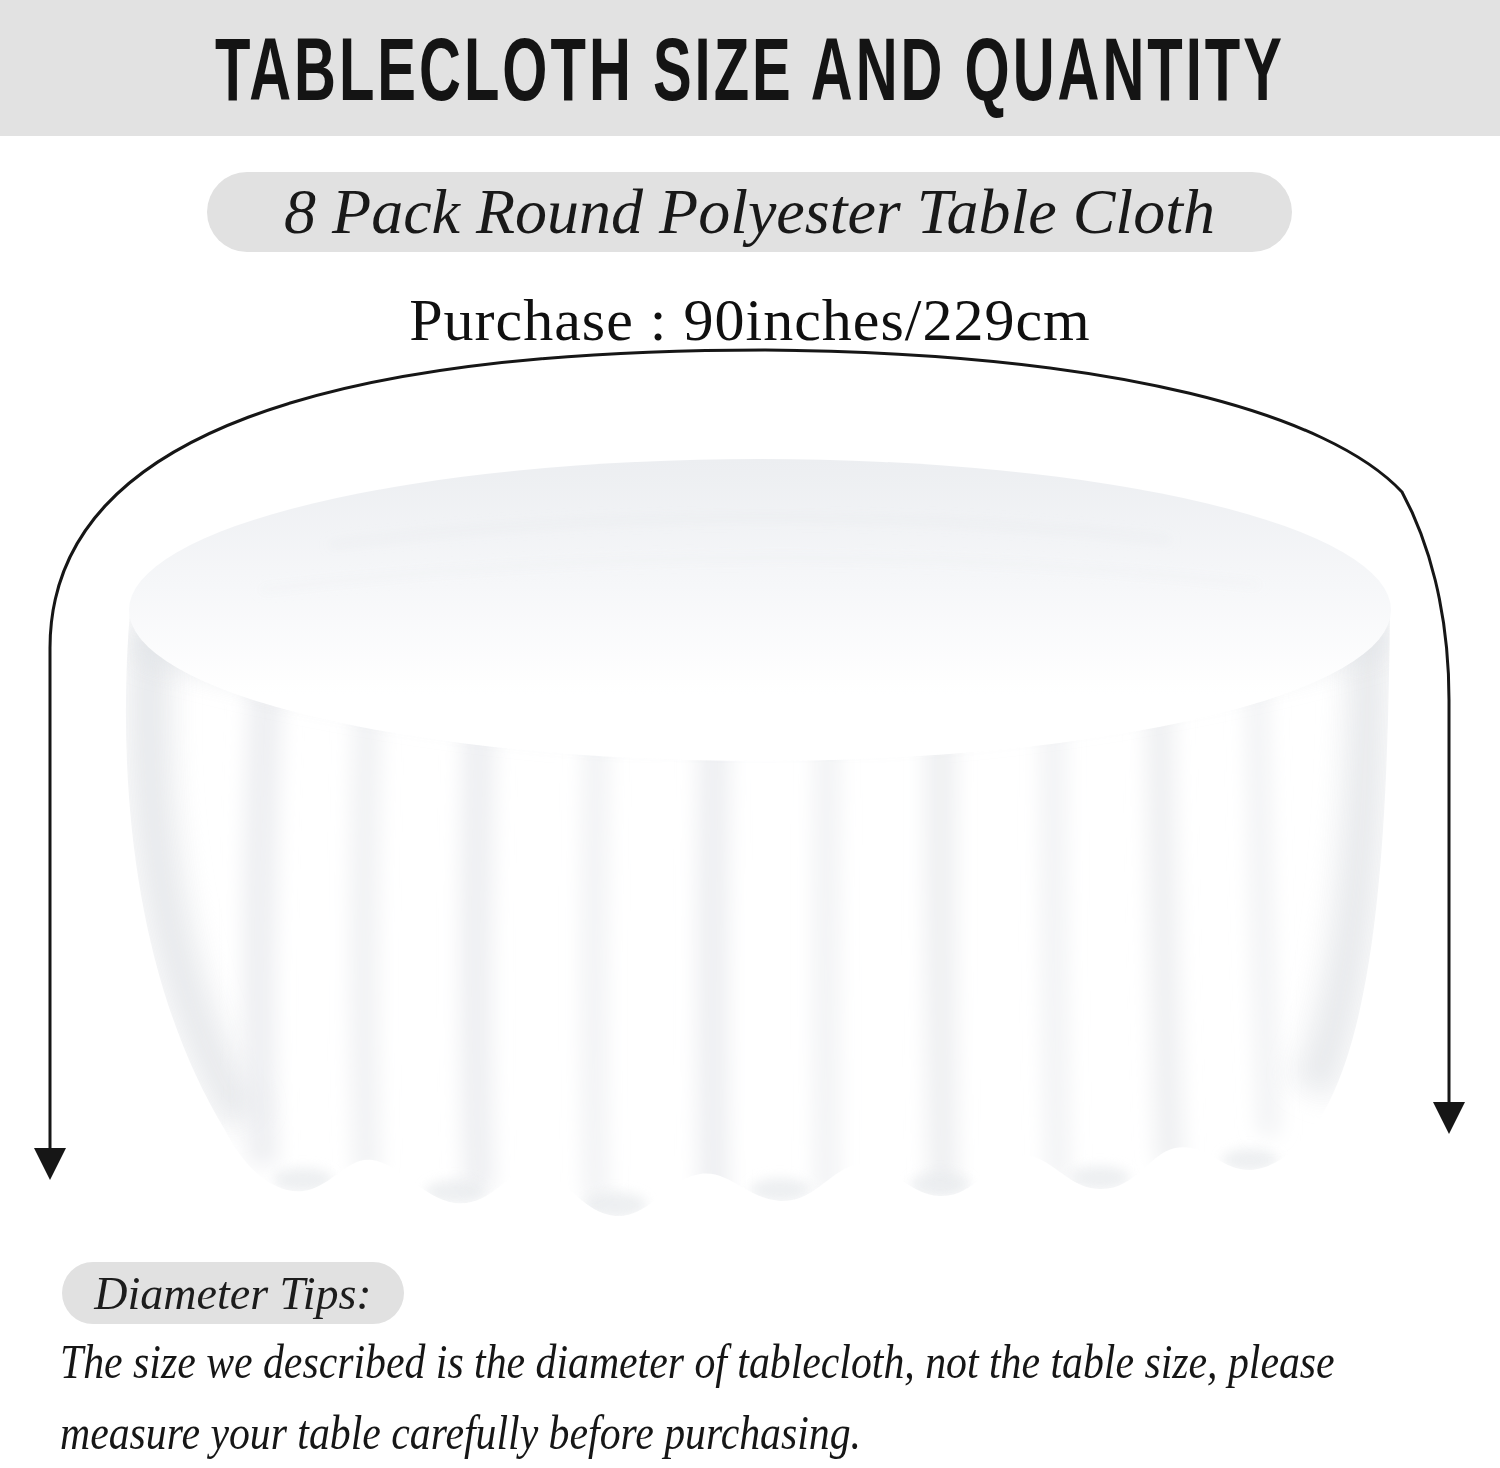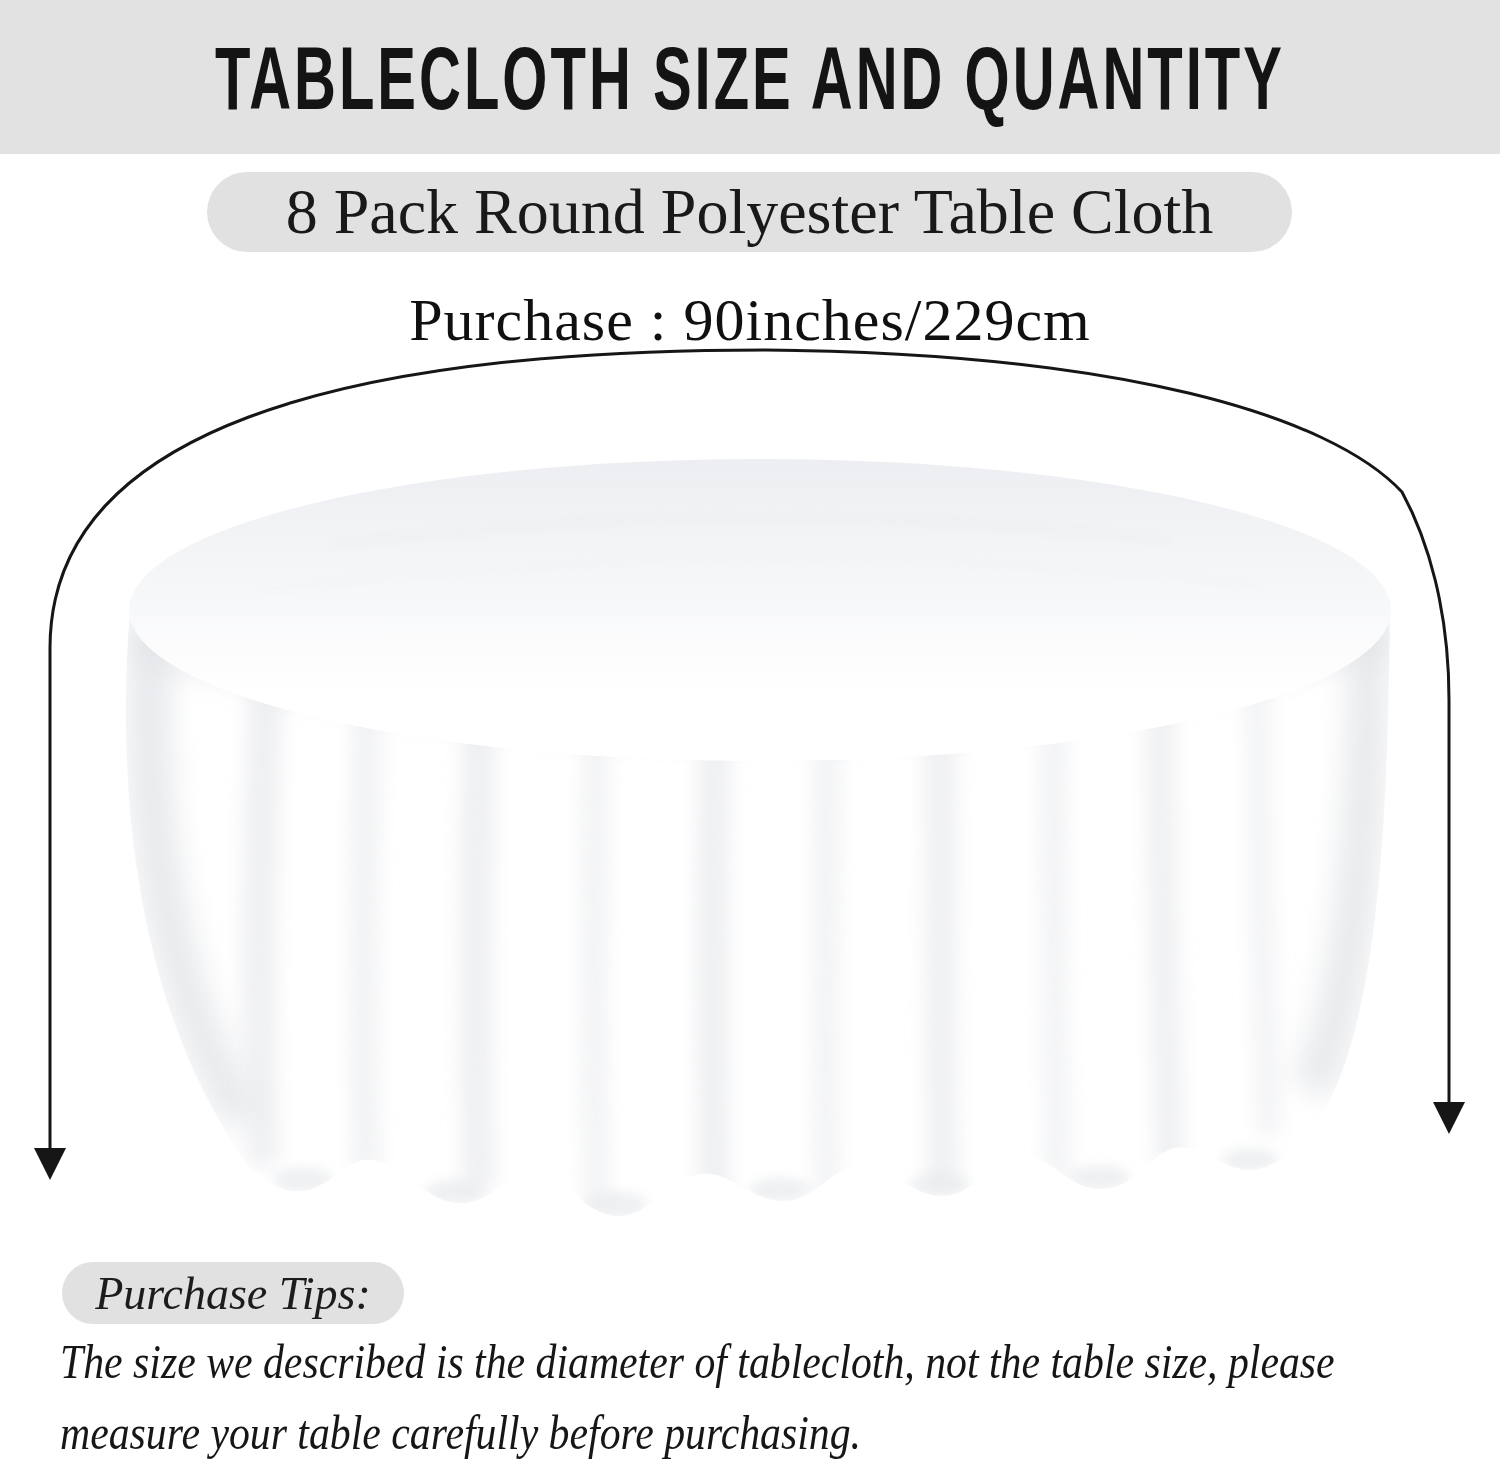--- a/index.html
+++ b/index.html
@@ -11,7 +11,7 @@
   svg.diagram{position:absolute;left:0;top:0;}
 
   .band{
-    position:absolute;left:0;top:0;width:1500px;height:154px;
+    position:absolute;left:0;top:0;width:1500px;height:136px;
     background:#e2e2e2;display:flex;align-items:center;justify-content:center;
   }
   .band .title{

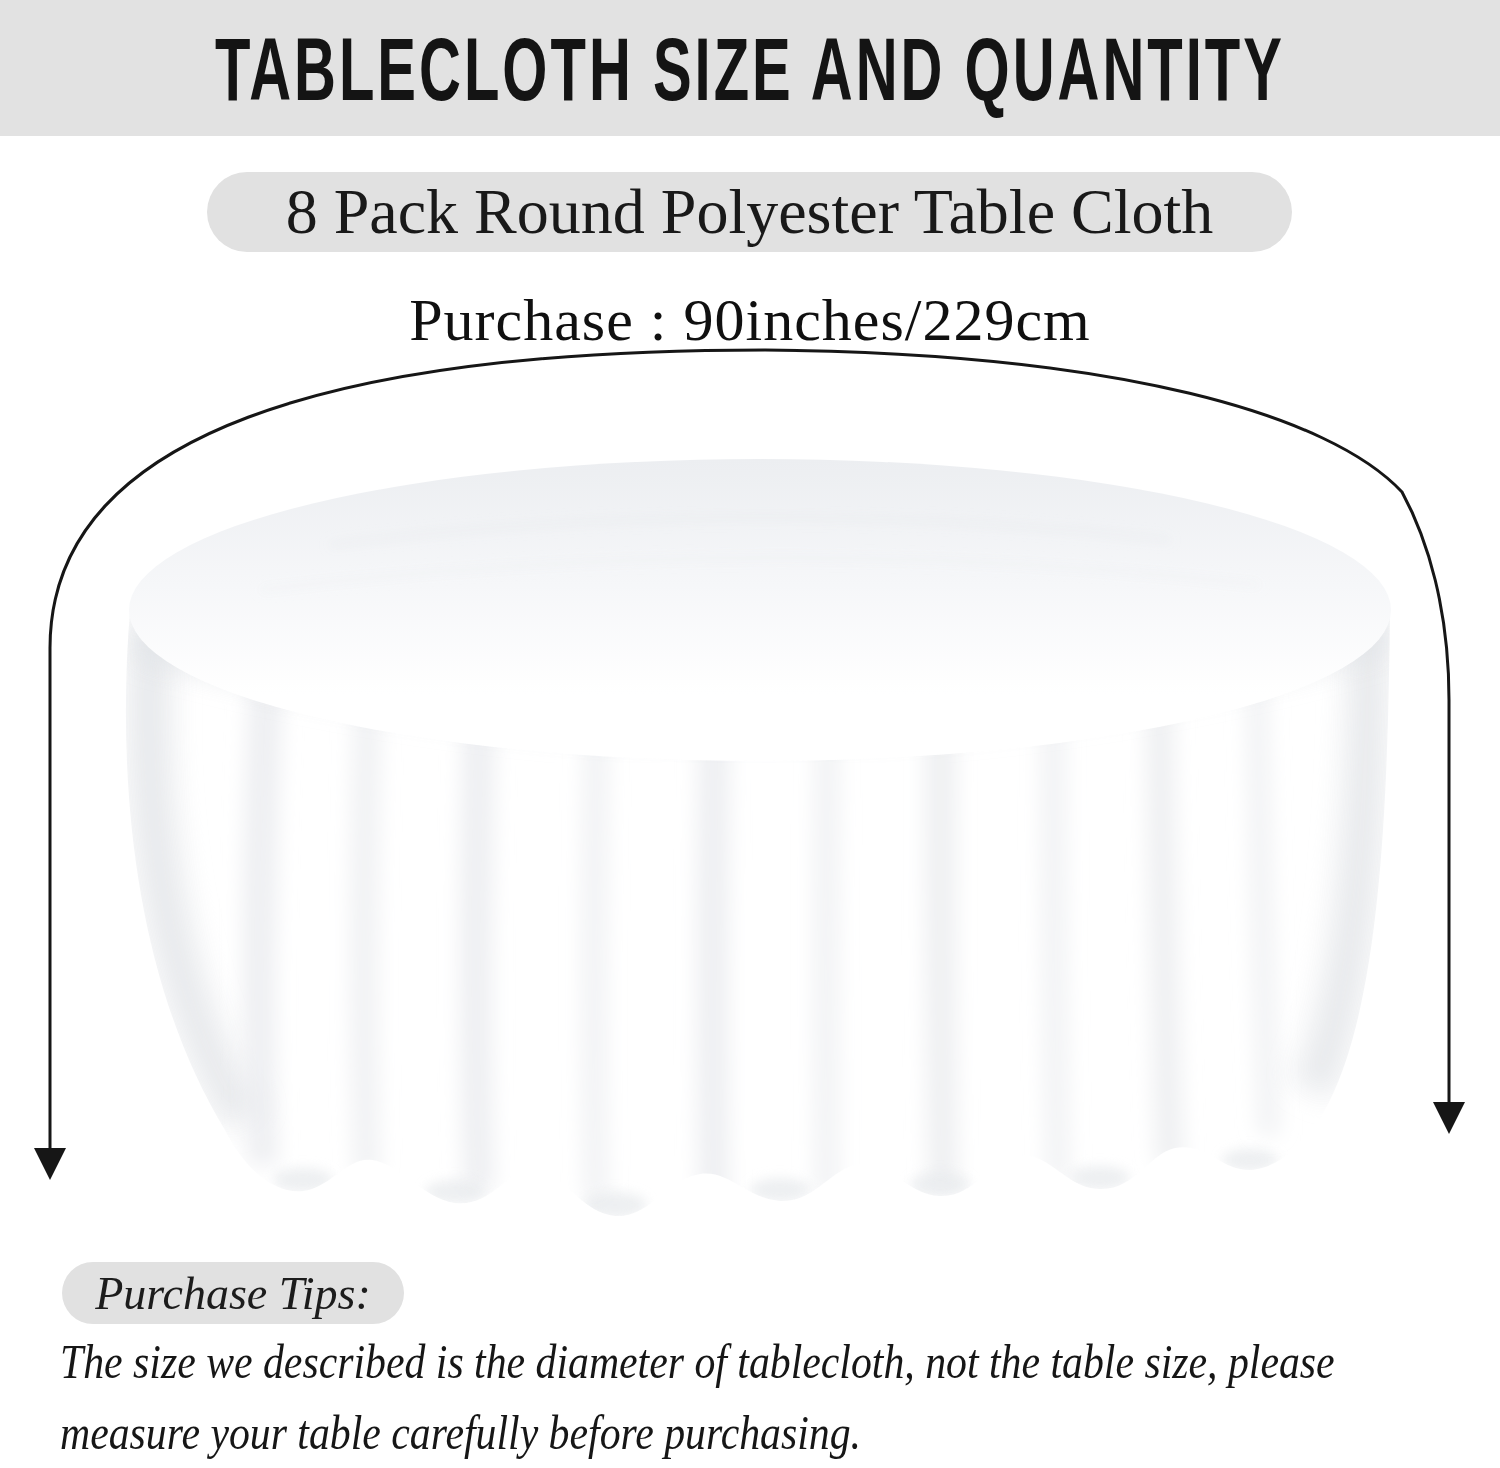--- a/index.html
+++ b/index.html
@@ -27,7 +27,7 @@
     left:207px;top:172px;width:1085px;height:80px;border-radius:40px;
   }
   .pill-pack .pill-label{
-    font-size:64px;color:#191919;white-space:nowrap;
+    font-style:italic;font-size:64px;color:#191919;white-space:nowrap;
   }
   .diameter{
     position:absolute;left:0;right:0;top:286px;text-align:center;

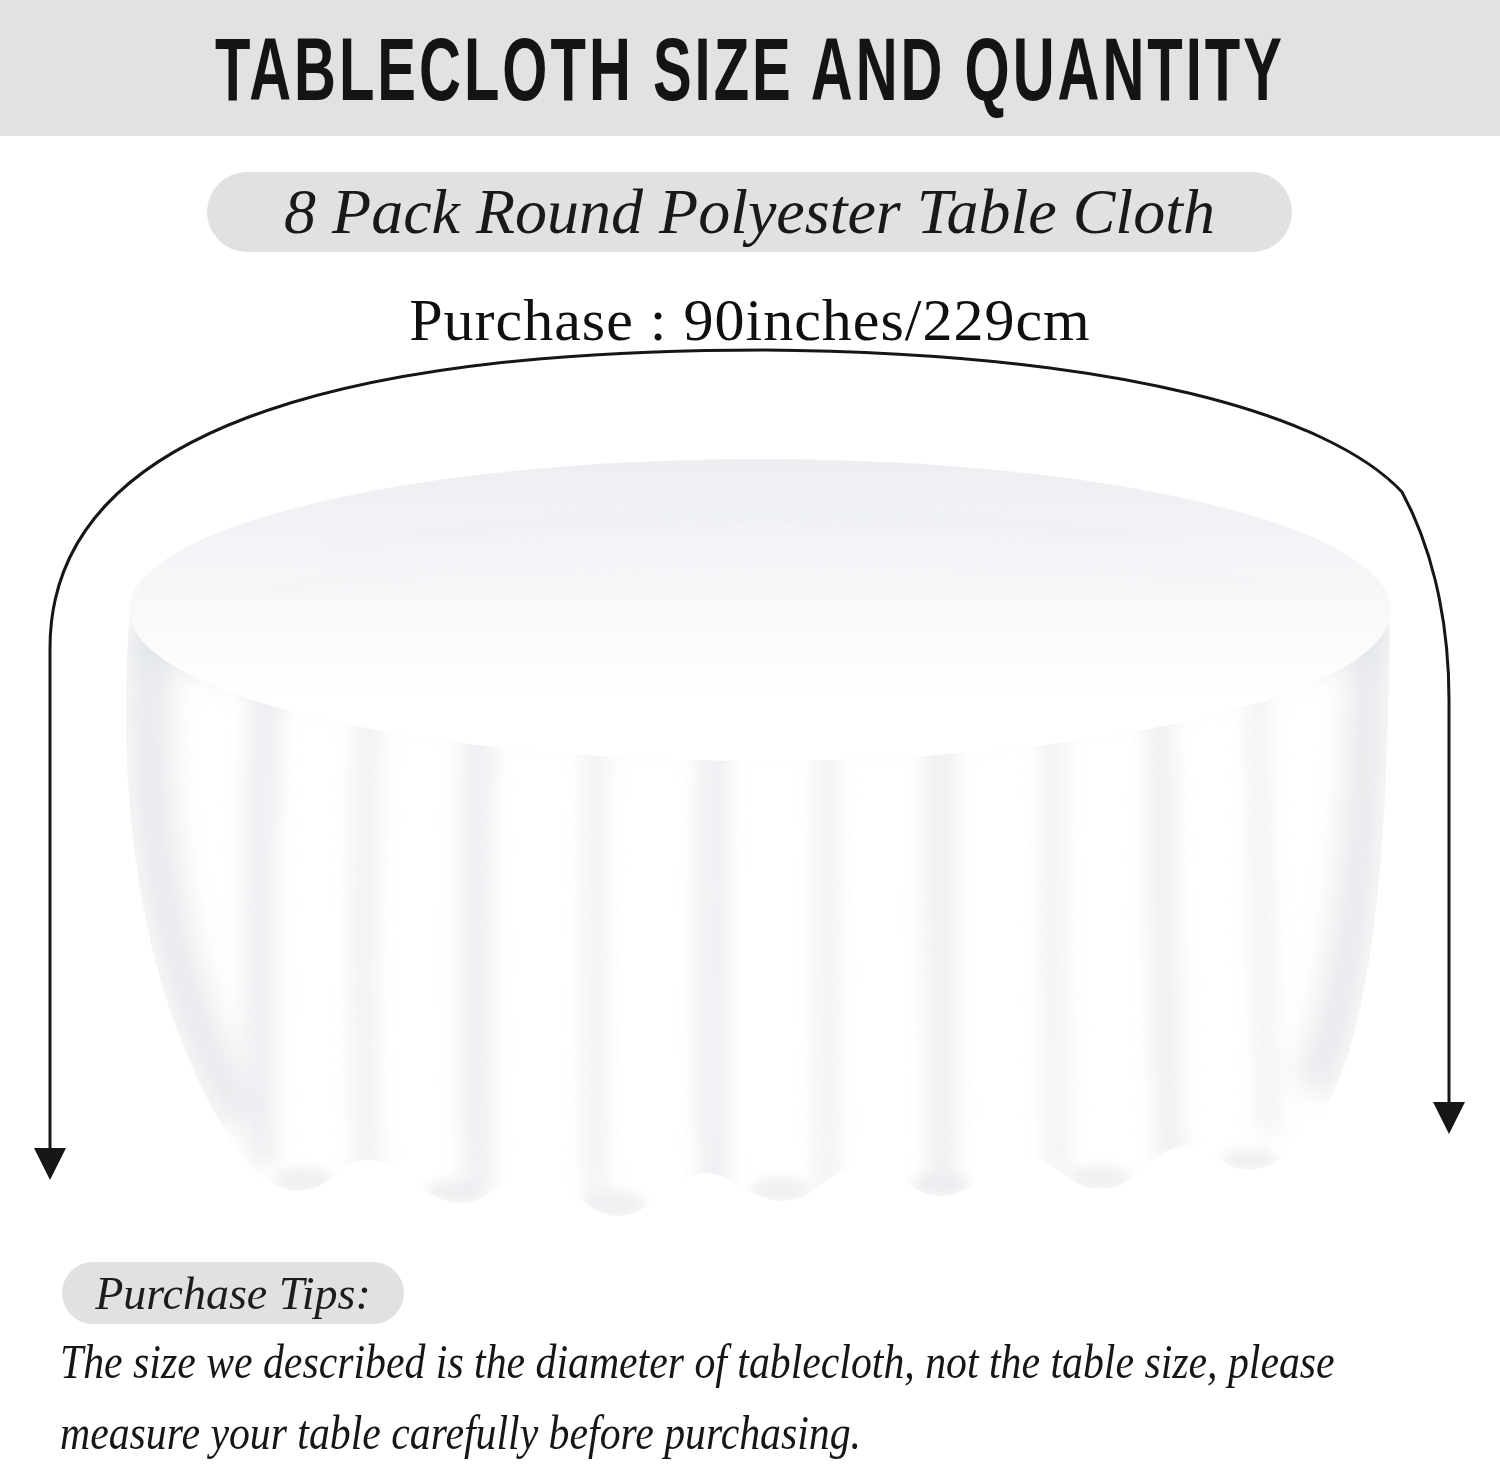--- a/index.html
+++ b/index.html
@@ -149,7 +149,7 @@
   <div class="diameter">Purchase : 90inches/229cm</div>
 
   <div class="pill pill-tips">
-    <span class="pill-label">Purchase Tips:</span>
+    <span class="pill-label">Diameter Tips:</span>
   </div>
 
   <div class="tips-text">

